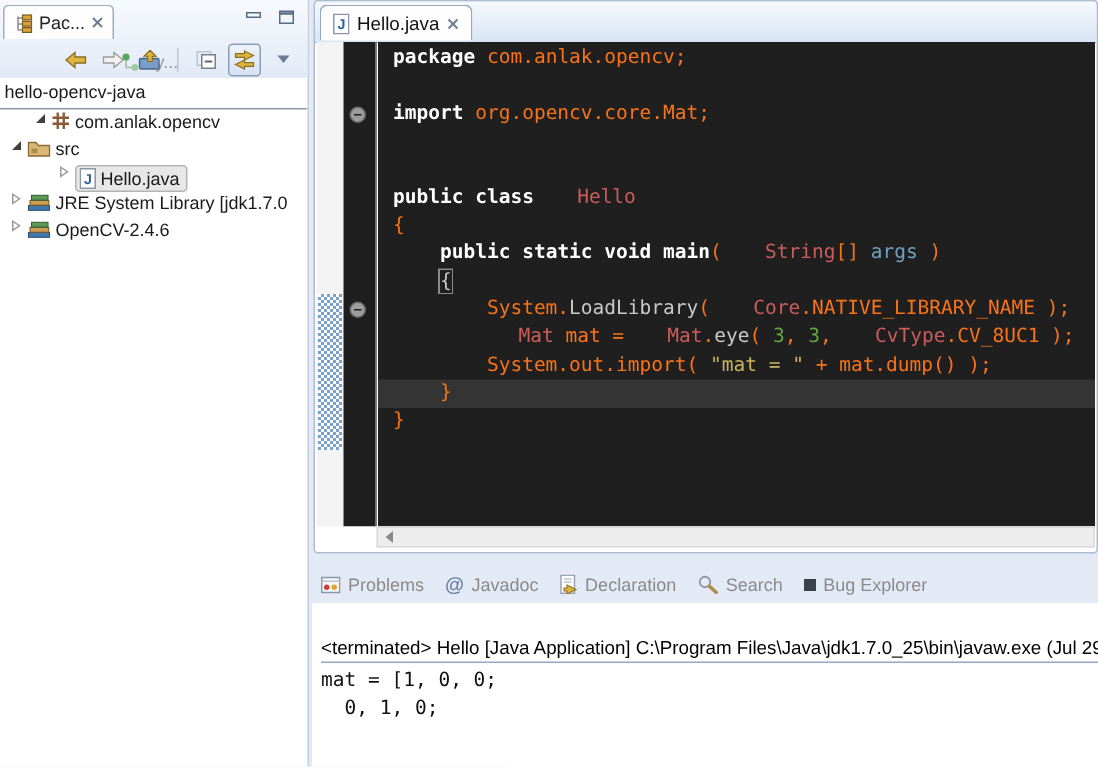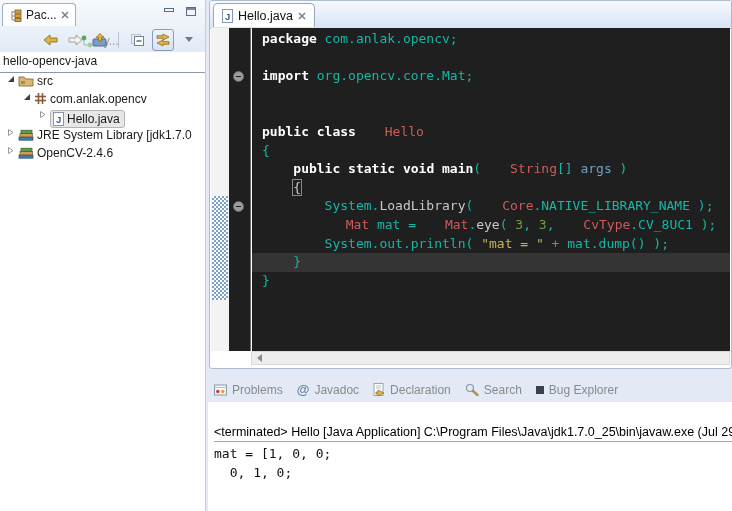--- a/index.html
+++ b/index.html
@@ -42,7 +42,7 @@
   .code-line.hl{background:#343434;}
   .sg-k{color:#ffffff;font-weight:bold;}
   .sg-m{color:#ffffff;font-weight:bold;}
-  .sg-p{color:#14b8a6;}
+  .sg-p{color:#f97316;}
   .sg-c{color:#cc5c5c;padding-left:21px;}
   .sg-a{color:#71a0c3;}
   .sg-n{color:#63a73e;}

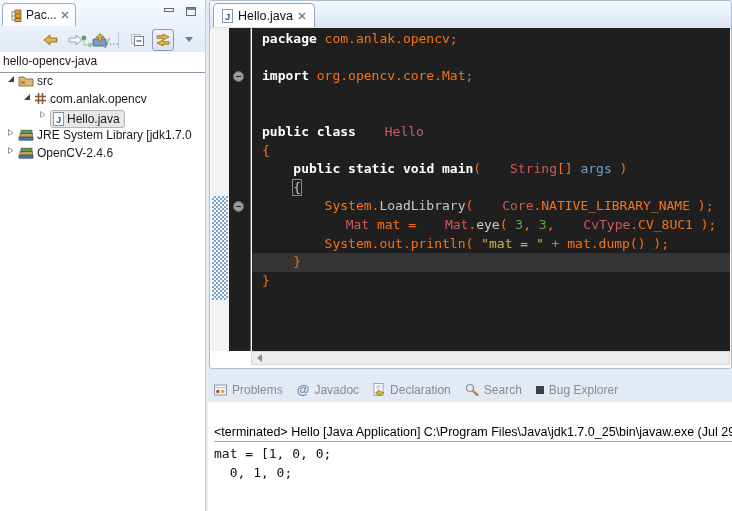--- a/index.html
+++ b/index.html
@@ -161,21 +161,6 @@
     </div>
     <div class="tsep"></div>
 
-    <div class="trow" style="padding-left:6px">
-      <span>
-          <svg width="9" height="9" viewBox="0 0 9 9">
-            <polygon points="8,2 8,8 2,8" fill="#404040"></polygon>
-          </svg>
-        </span>
-      <span>
-          <svg width="16" height="13" viewBox="0 0 16 13">
-            <path d="M1,3 L6,3 L7.5,5 L15,5 L15,12 L1,12 Z" fill="#d9b877" stroke="#8a6a35" stroke-width="0.9"></path>
-            <rect x="3" y="7" width="4" height="3" fill="#b08948"></rect>
-          </svg>
-        </span>
-      <span>src</span>
-    </div>
-
     <div class="trow" style="padding-left:22px">
       <span>
           <svg width="9" height="9" viewBox="0 0 9 9">
@@ -191,6 +176,21 @@
           </svg>
         </span>
       <span>com.anlak.opencv</span>
+    </div>
+
+    <div class="trow" style="padding-left:6px">
+      <span>
+          <svg width="9" height="9" viewBox="0 0 9 9">
+            <polygon points="8,2 8,8 2,8" fill="#404040"></polygon>
+          </svg>
+        </span>
+      <span>
+          <svg width="16" height="13" viewBox="0 0 16 13">
+            <path d="M1,3 L6,3 L7.5,5 L15,5 L15,12 L1,12 Z" fill="#d9b877" stroke="#8a6a35" stroke-width="0.9"></path>
+            <rect x="3" y="7" width="4" height="3" fill="#b08948"></rect>
+          </svg>
+        </span>
+      <span>src</span>
     </div>
 
     <div class="trow" style="padding-left:38px">

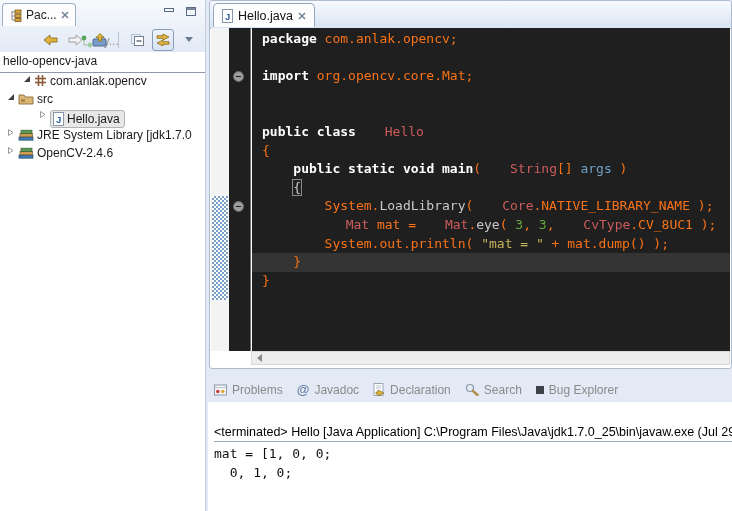--- a/index.html
+++ b/index.html
@@ -283,7 +283,7 @@
         <div class="code-line"><span class="sg-p">    </span><span class="sg-b">{</span></div>
         <div class="code-line"><span class="sg-p">        System.</span><span class="sg-i">LoadLibrary</span><span class="sg-p">( </span><span class="sg-c">Core</span><span class="sg-p">.NATIVE_LIBRARY_NAME );</span></div>
         <div class="code-line"><span class="sg-p">        </span><span class="sg-c">Mat</span><span class="sg-p"> mat = </span><span class="sg-c">Mat</span><span class="sg-p">.</span><span class="sg-i">eye</span><span class="sg-p">( </span><span class="sg-n">3</span><span class="sg-p">, </span><span class="sg-n">3</span><span class="sg-p">, </span><span class="sg-c">CvType</span><span class="sg-p">.CV_8UC1 );</span></div>
-        <div class="code-line"><span class="sg-p">        System.out.println( </span><span class="sg-s">"mat = "</span><span class="sg-p"> + mat.dump() );</span></div>
+        <div class="code-line"><span class="sg-p">        System.out.import( </span><span class="sg-s">"mat = "</span><span class="sg-p"> + mat.dump() );</span></div>
         <div class="code-line hl"><span class="sg-p">    }</span></div>
         <div class="code-line"><span class="sg-p">}</span></div>
       </div>

